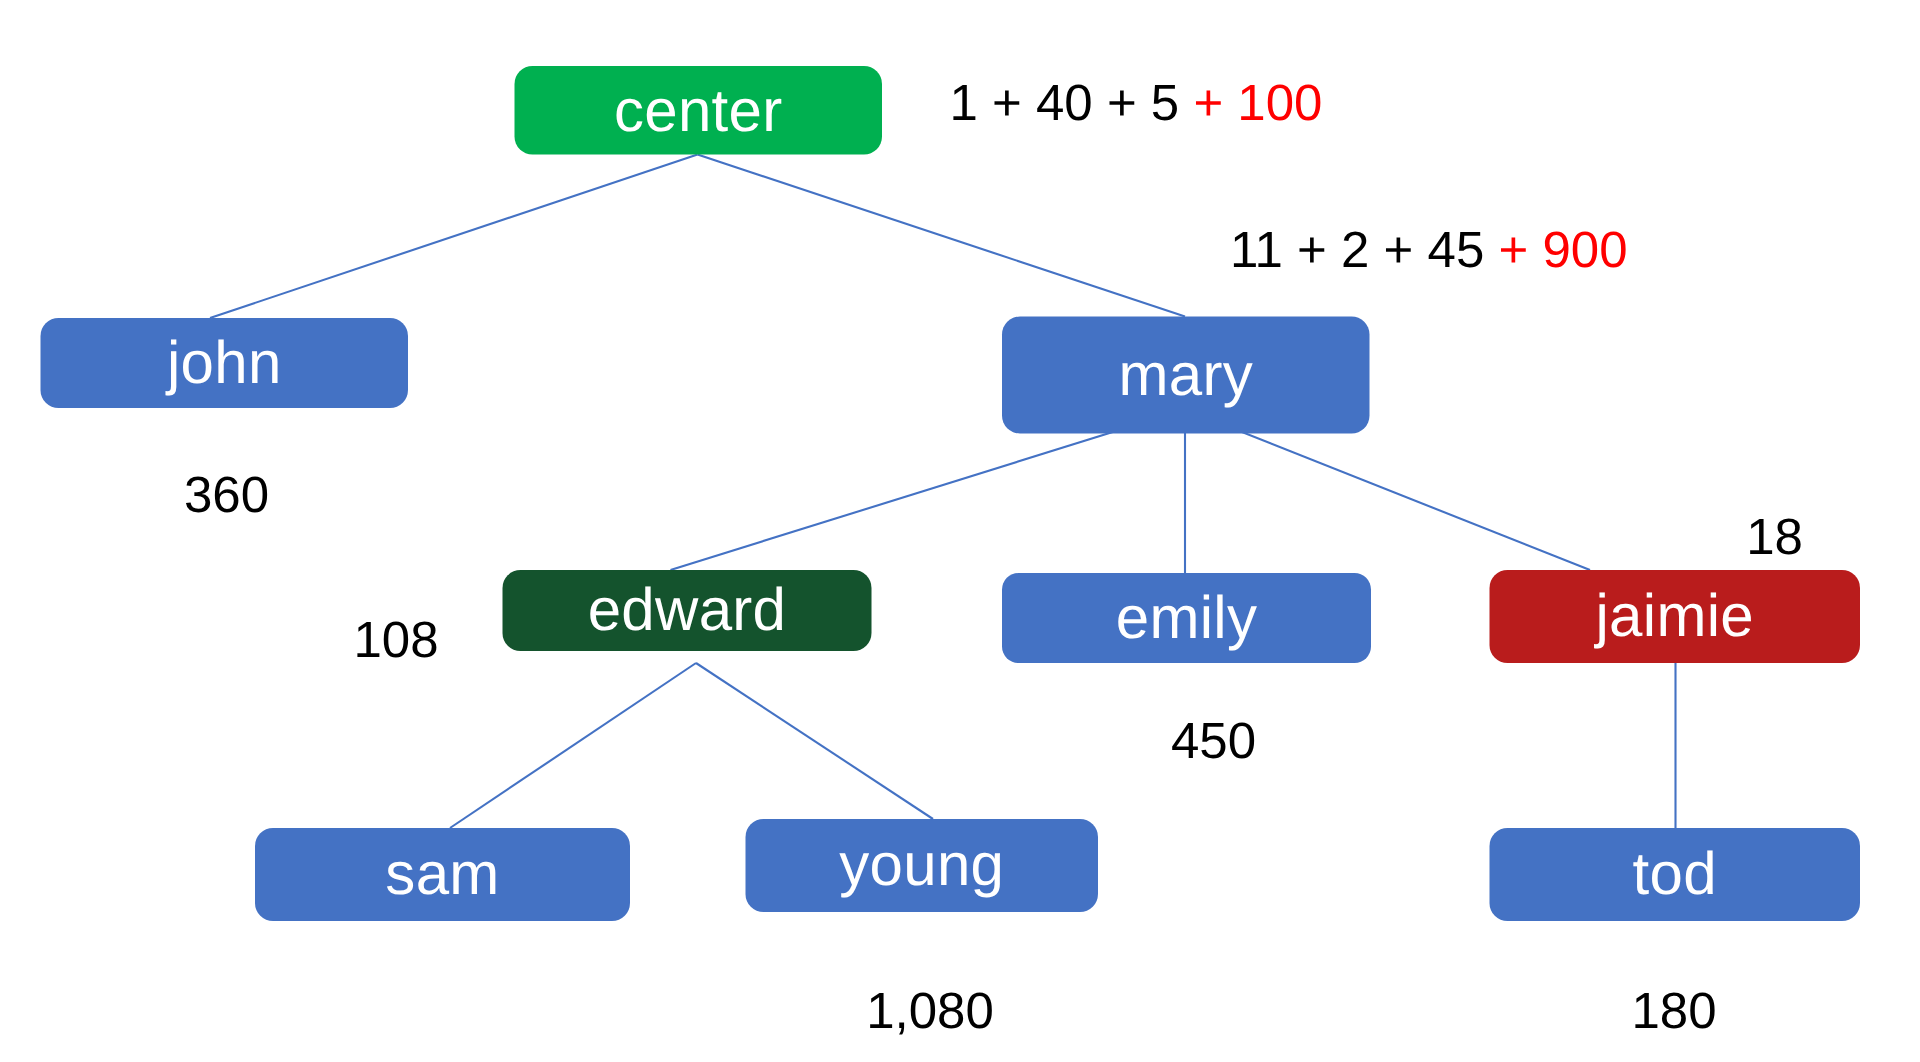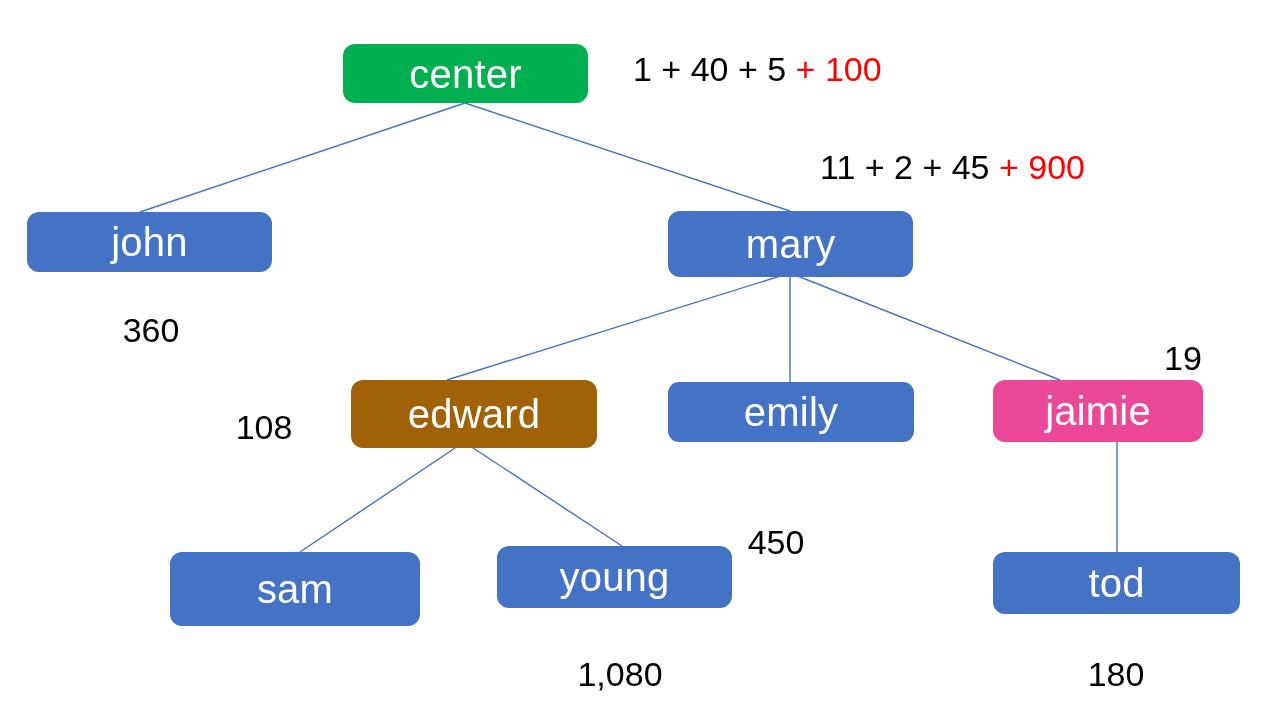--- a/index.html
+++ b/index.html
@@ -93,7 +93,7 @@
       <div class="node node-branch" style="left: 27px; top: 212px; width: 245px; height: 60px; background: rgb(68, 114, 196); color: rgb(255, 255, 255);">
         <span class="node-label" style="font-size: 40px;">john</span>
       </div>
-      <div class="node node-branch" style="left: 668px; top: 211px; width: 245px; height: 66px; background: rgb(68, 114, 196); color: rgb(255, 255, 255);">
+      <div class="node node-branch" style="left: 668px; top: 211px; width: 245px; height: 78px; background: rgb(68, 114, 196); color: rgb(255, 255, 255);">
         <span class="node-label" style="font-size: 40px;">mary</span>
       </div>
       <div class="node node-branch" style="left: 351px; top: 380px; width: 246px; height: 68px; background: #a16207; color: rgb(255, 255, 255);">

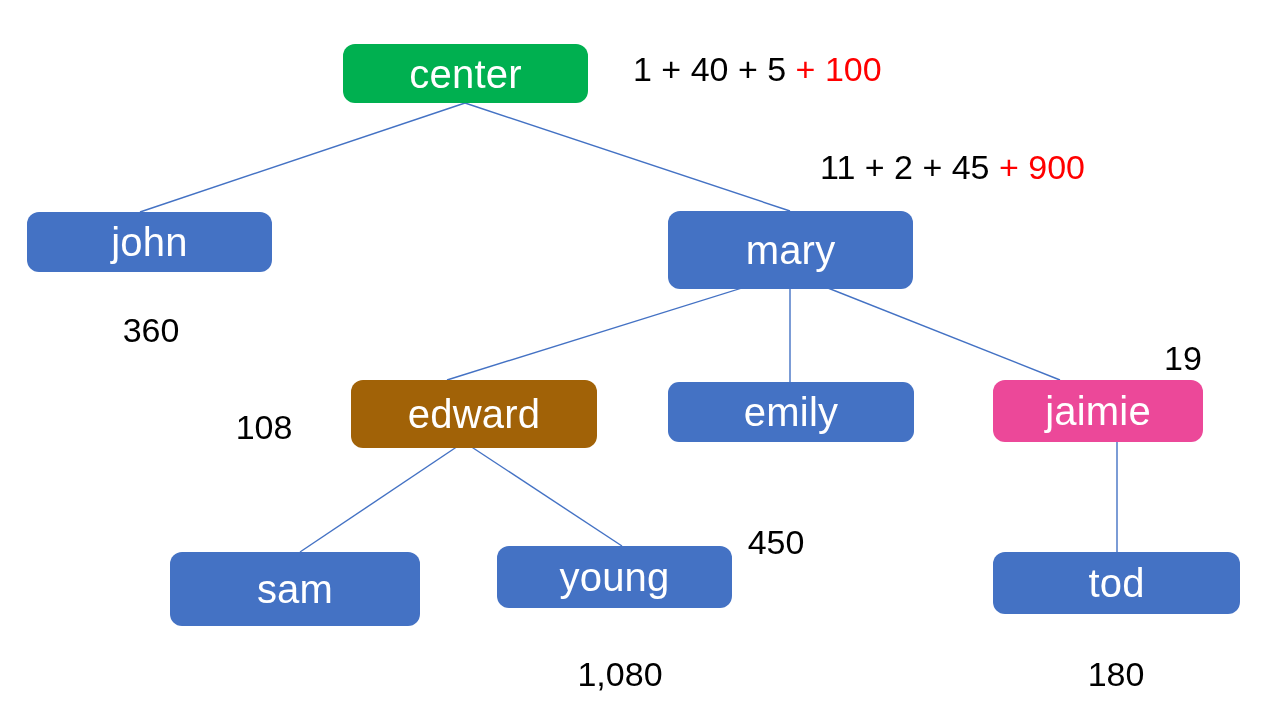--- a/index.html
+++ b/index.html
@@ -132,7 +132,7 @@
         <span style="position: absolute; left: 776px; transform: translateX(-50%); margin-top: 48px;">450</span>
       </div>
       <div class="value-label" style="font-size: 34px; left: 0px; top: 341px; width: 100%; color: rgb(0, 0, 0);">
-        <span style="position: absolute; left: 1183px; transform: translateX(-50%);">19</span>
+        <span style="position: absolute; left: 1183px; transform: translateX(-50%);">18</span>
       </div>
       <div class="value-label" style="font-size: 34px; left: 0px; top: 657px; width: 100%; color: rgb(0, 0, 0);">
         <span style="position: absolute; left: 620px; transform: translateX(-50%);">1,080</span>

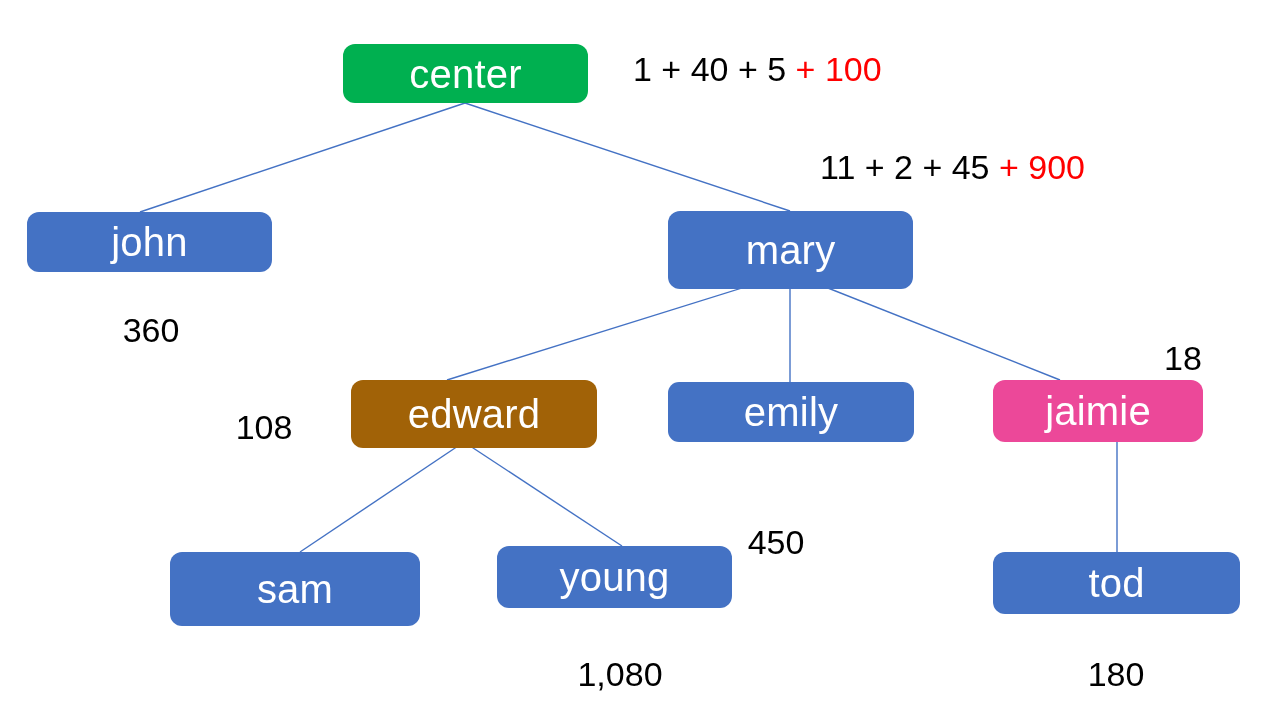--- a/index.html
+++ b/index.html
@@ -96,7 +96,7 @@
       <div class="node node-branch" style="left: 668px; top: 211px; width: 245px; height: 78px; background: rgb(68, 114, 196); color: rgb(255, 255, 255);">
         <span class="node-label" style="font-size: 40px;">mary</span>
       </div>
-      <div class="node node-branch" style="left: 351px; top: 380px; width: 246px; height: 68px; background: #a16207; color: rgb(255, 255, 255);">
+      <div class="node node-branch" style="left: 335px; top: 380px; width: 246px; height: 54px; background: #14532d; color: rgb(255, 255, 255);">
         <span class="node-label" style="font-size: 40px;">edward</span>
       </div>
       <div class="node node-branch" style="left: 668px; top: 382px; width: 246px; height: 60px; background: rgb(68, 114, 196); color: rgb(255, 255, 255); border-radius: 11px;">

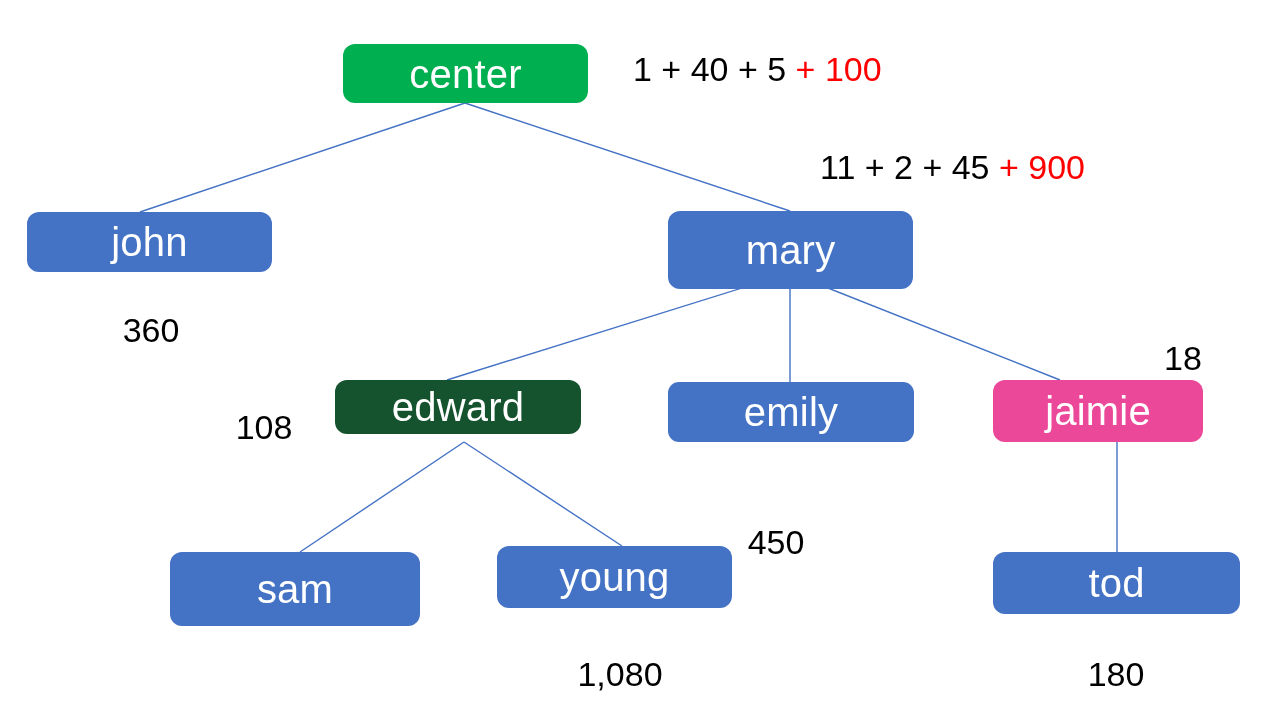--- a/index.html
+++ b/index.html
@@ -102,7 +102,7 @@
       <div class="node node-branch" style="left: 668px; top: 382px; width: 246px; height: 60px; background: rgb(68, 114, 196); color: rgb(255, 255, 255); border-radius: 11px;">
         <span class="node-label" style="font-size: 40px;">emily</span>
       </div>
-      <div class="node node-branch" style="left: 993px; top: 380px; width: 210px; height: 62px; background: #ec4899; color: rgb(255, 255, 255);">
+      <div class="node node-branch" style="left: 993px; top: 380px; width: 247px; height: 62px; background: #b91c1c; color: rgb(255, 255, 255);">
         <span class="node-label" style="font-size: 40px;">jaimie</span>
       </div>
       <div class="node node-branch" style="left: 170px; top: 552px; width: 250px; height: 74px; background: rgb(68, 114, 196); color: rgb(255, 255, 255);">

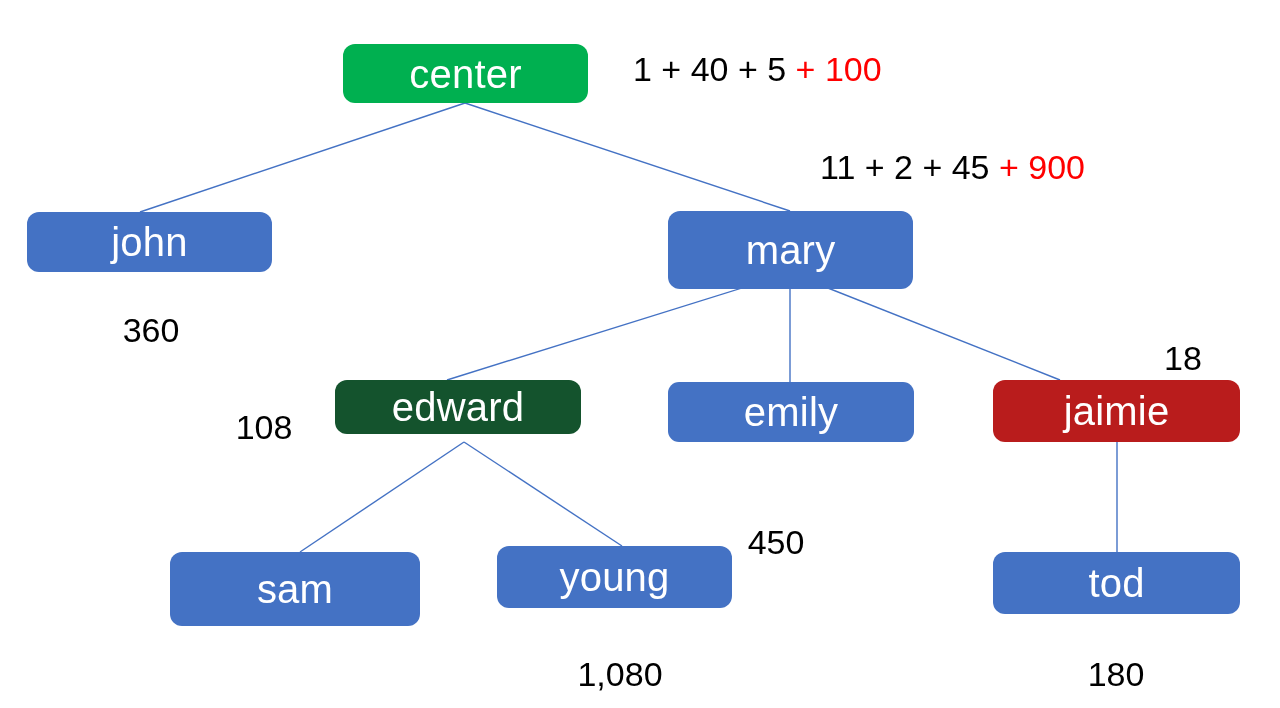--- a/index.html
+++ b/index.html
@@ -129,7 +129,7 @@
         <span style="position: absolute; left: 264px; transform: translateX(-50%);">108</span>
       </div>
       <div class="value-label" style="font-size: 34px; left: 0px; top: 477px; width: 100%; color: rgb(0, 0, 0);">
-        <span style="position: absolute; left: 776px; transform: translateX(-50%); margin-top: 48px;">450</span>
+        <span style="position: absolute; left: 809px; transform: translateX(-50%);">450</span>
       </div>
       <div class="value-label" style="font-size: 34px; left: 0px; top: 341px; width: 100%; color: rgb(0, 0, 0);">
         <span style="position: absolute; left: 1183px; transform: translateX(-50%);">18</span>

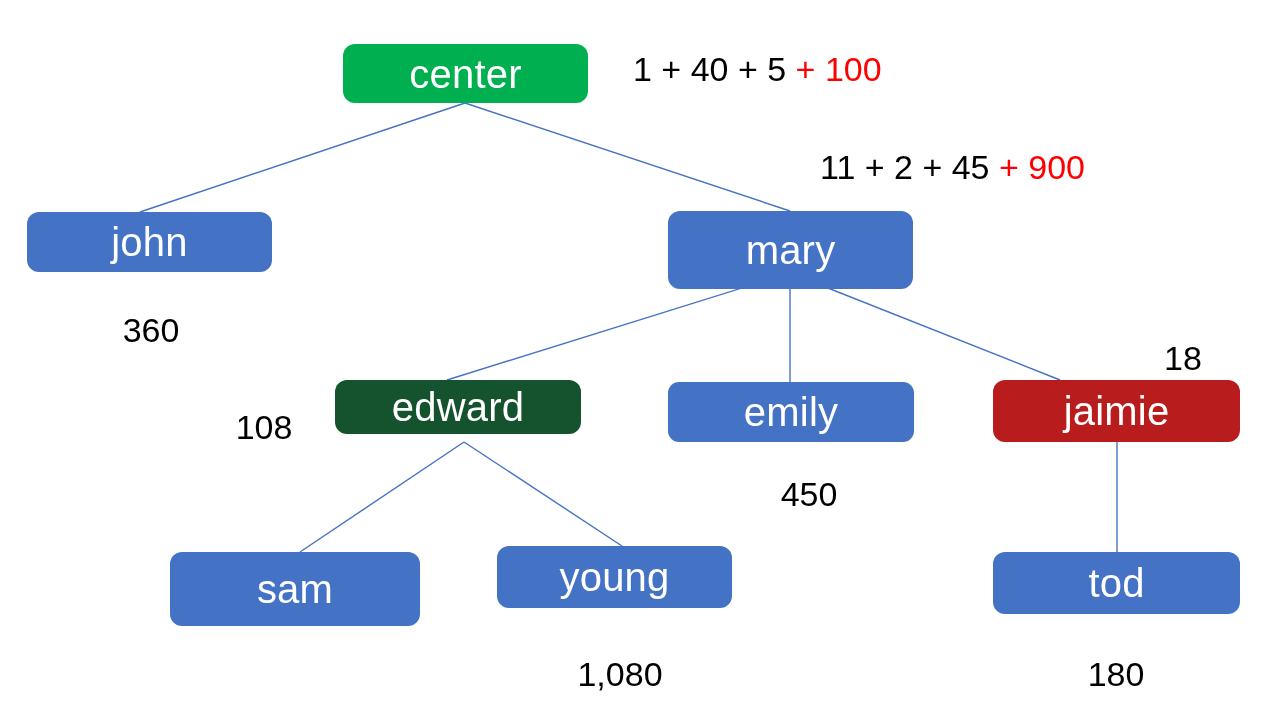--- a/index.html
+++ b/index.html
@@ -105,7 +105,7 @@
       <div class="node node-branch" style="left: 993px; top: 380px; width: 247px; height: 62px; background: #b91c1c; color: rgb(255, 255, 255);">
         <span class="node-label" style="font-size: 40px;">jaimie</span>
       </div>
-      <div class="node node-branch" style="left: 170px; top: 552px; width: 250px; height: 74px; background: rgb(68, 114, 196); color: rgb(255, 255, 255);">
+      <div class="node node-branch" style="left: 170px; top: 552px; width: 250px; height: 62px; background: rgb(68, 114, 196); color: rgb(255, 255, 255);">
         <span class="node-label" style="font-size: 40px;">sam</span>
       </div>
       <div class="node node-branch" style="left: 497px; top: 546px; width: 235px; height: 62px; background: rgb(68, 114, 196); color: rgb(255, 255, 255);">

